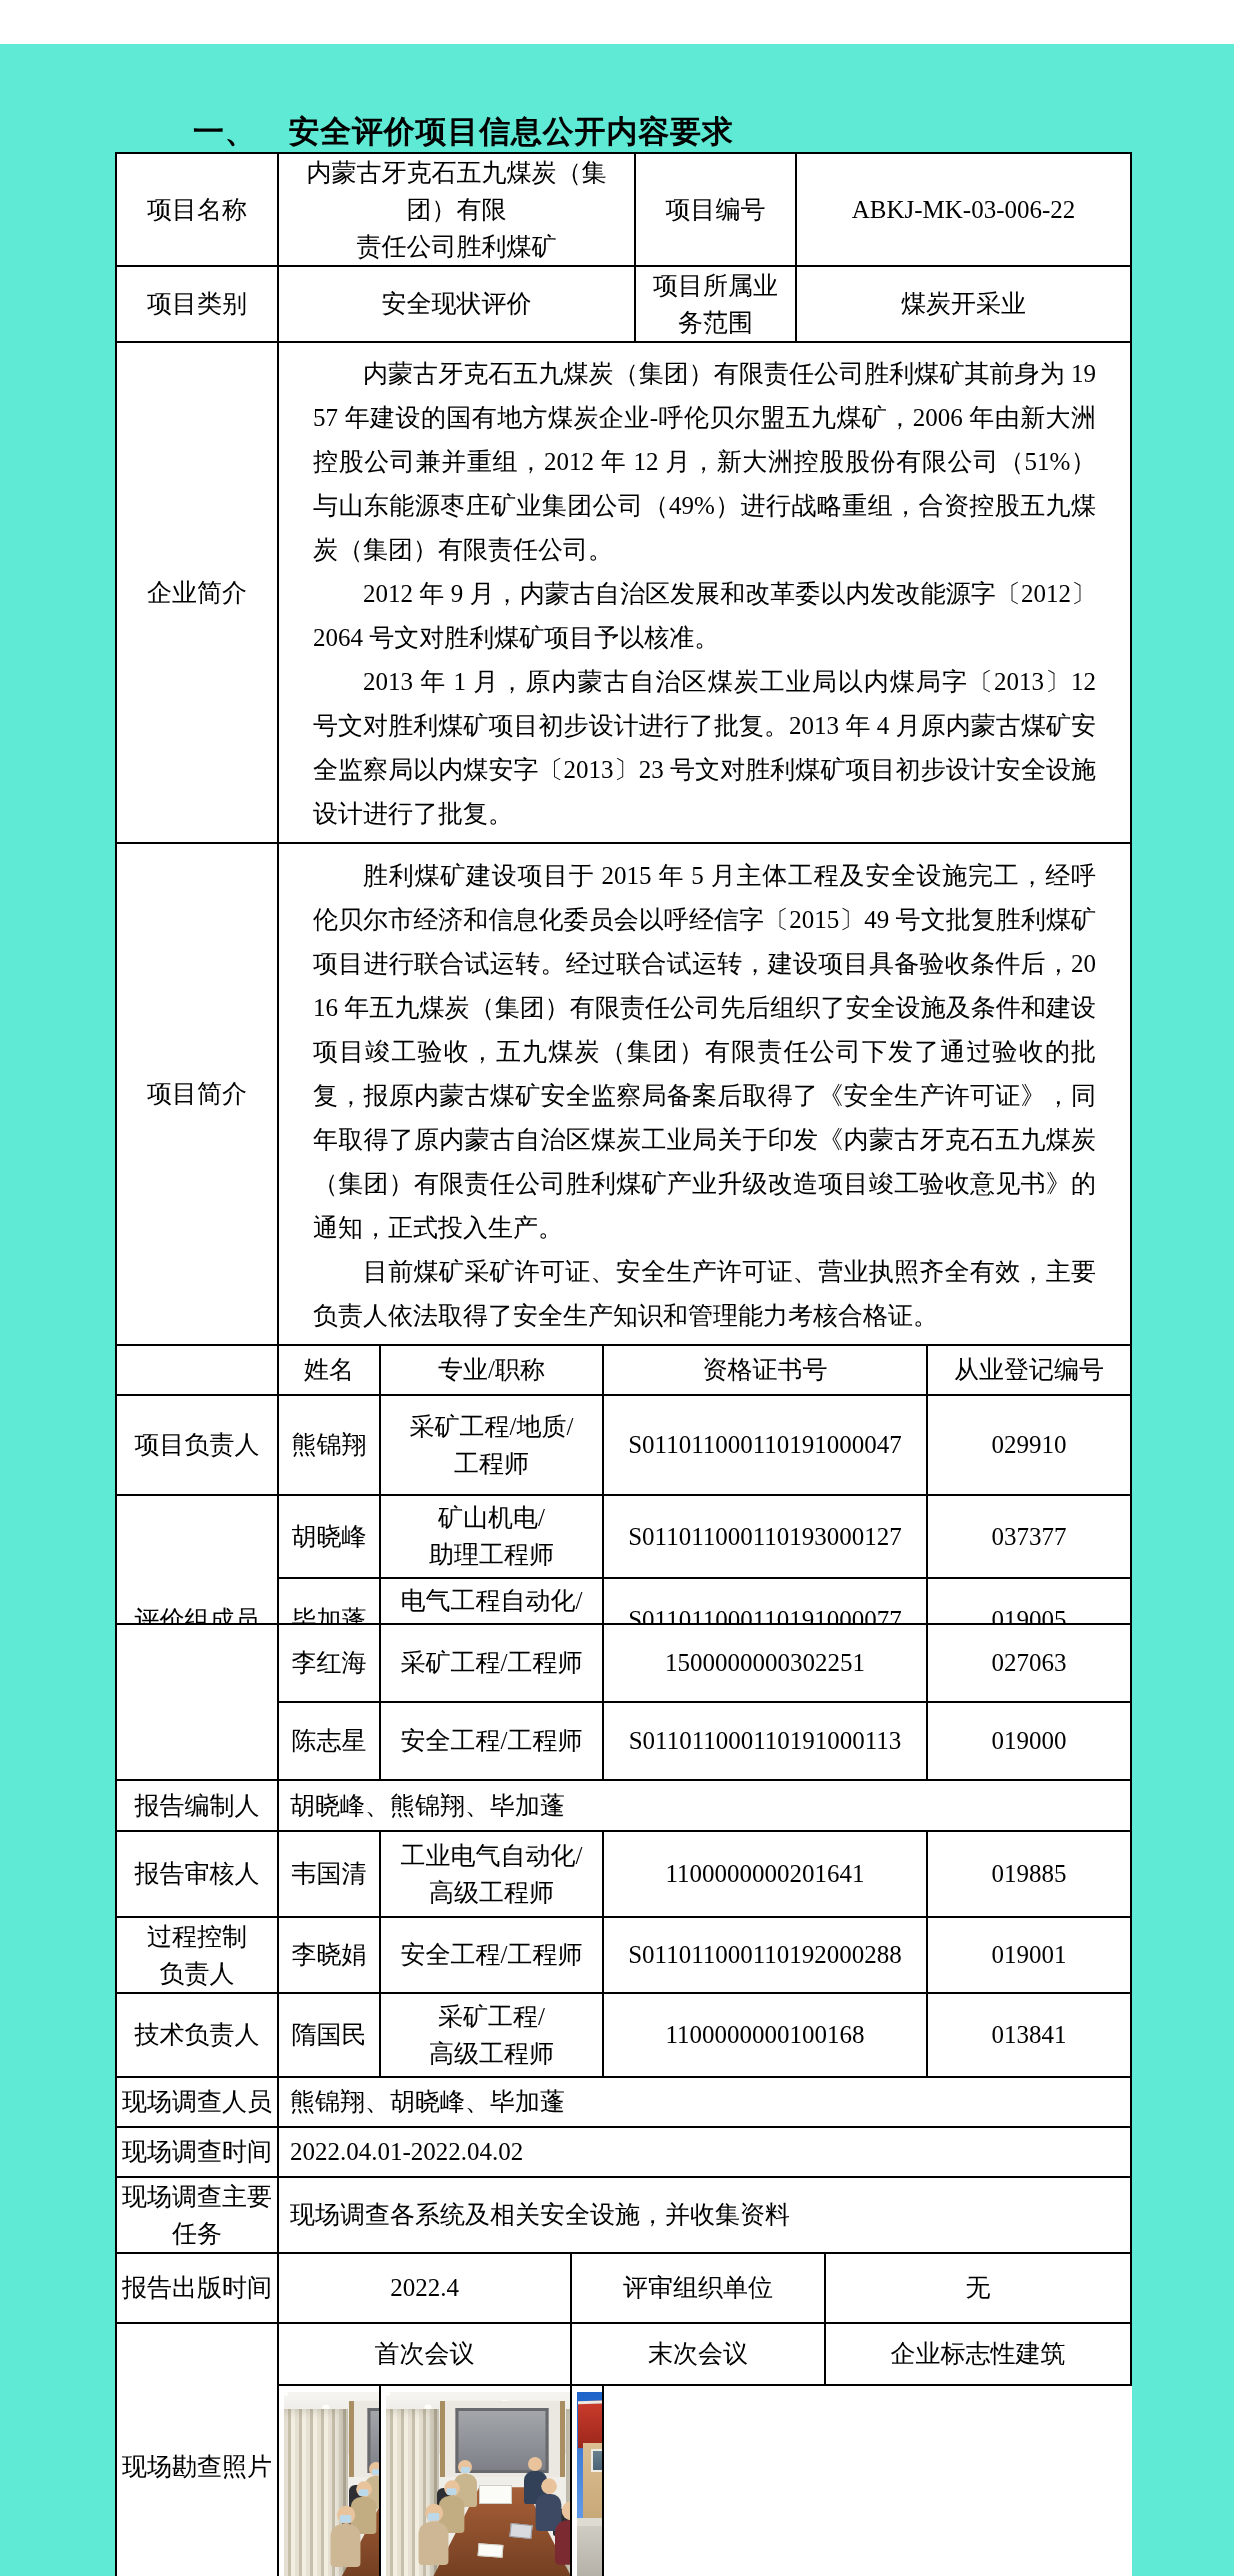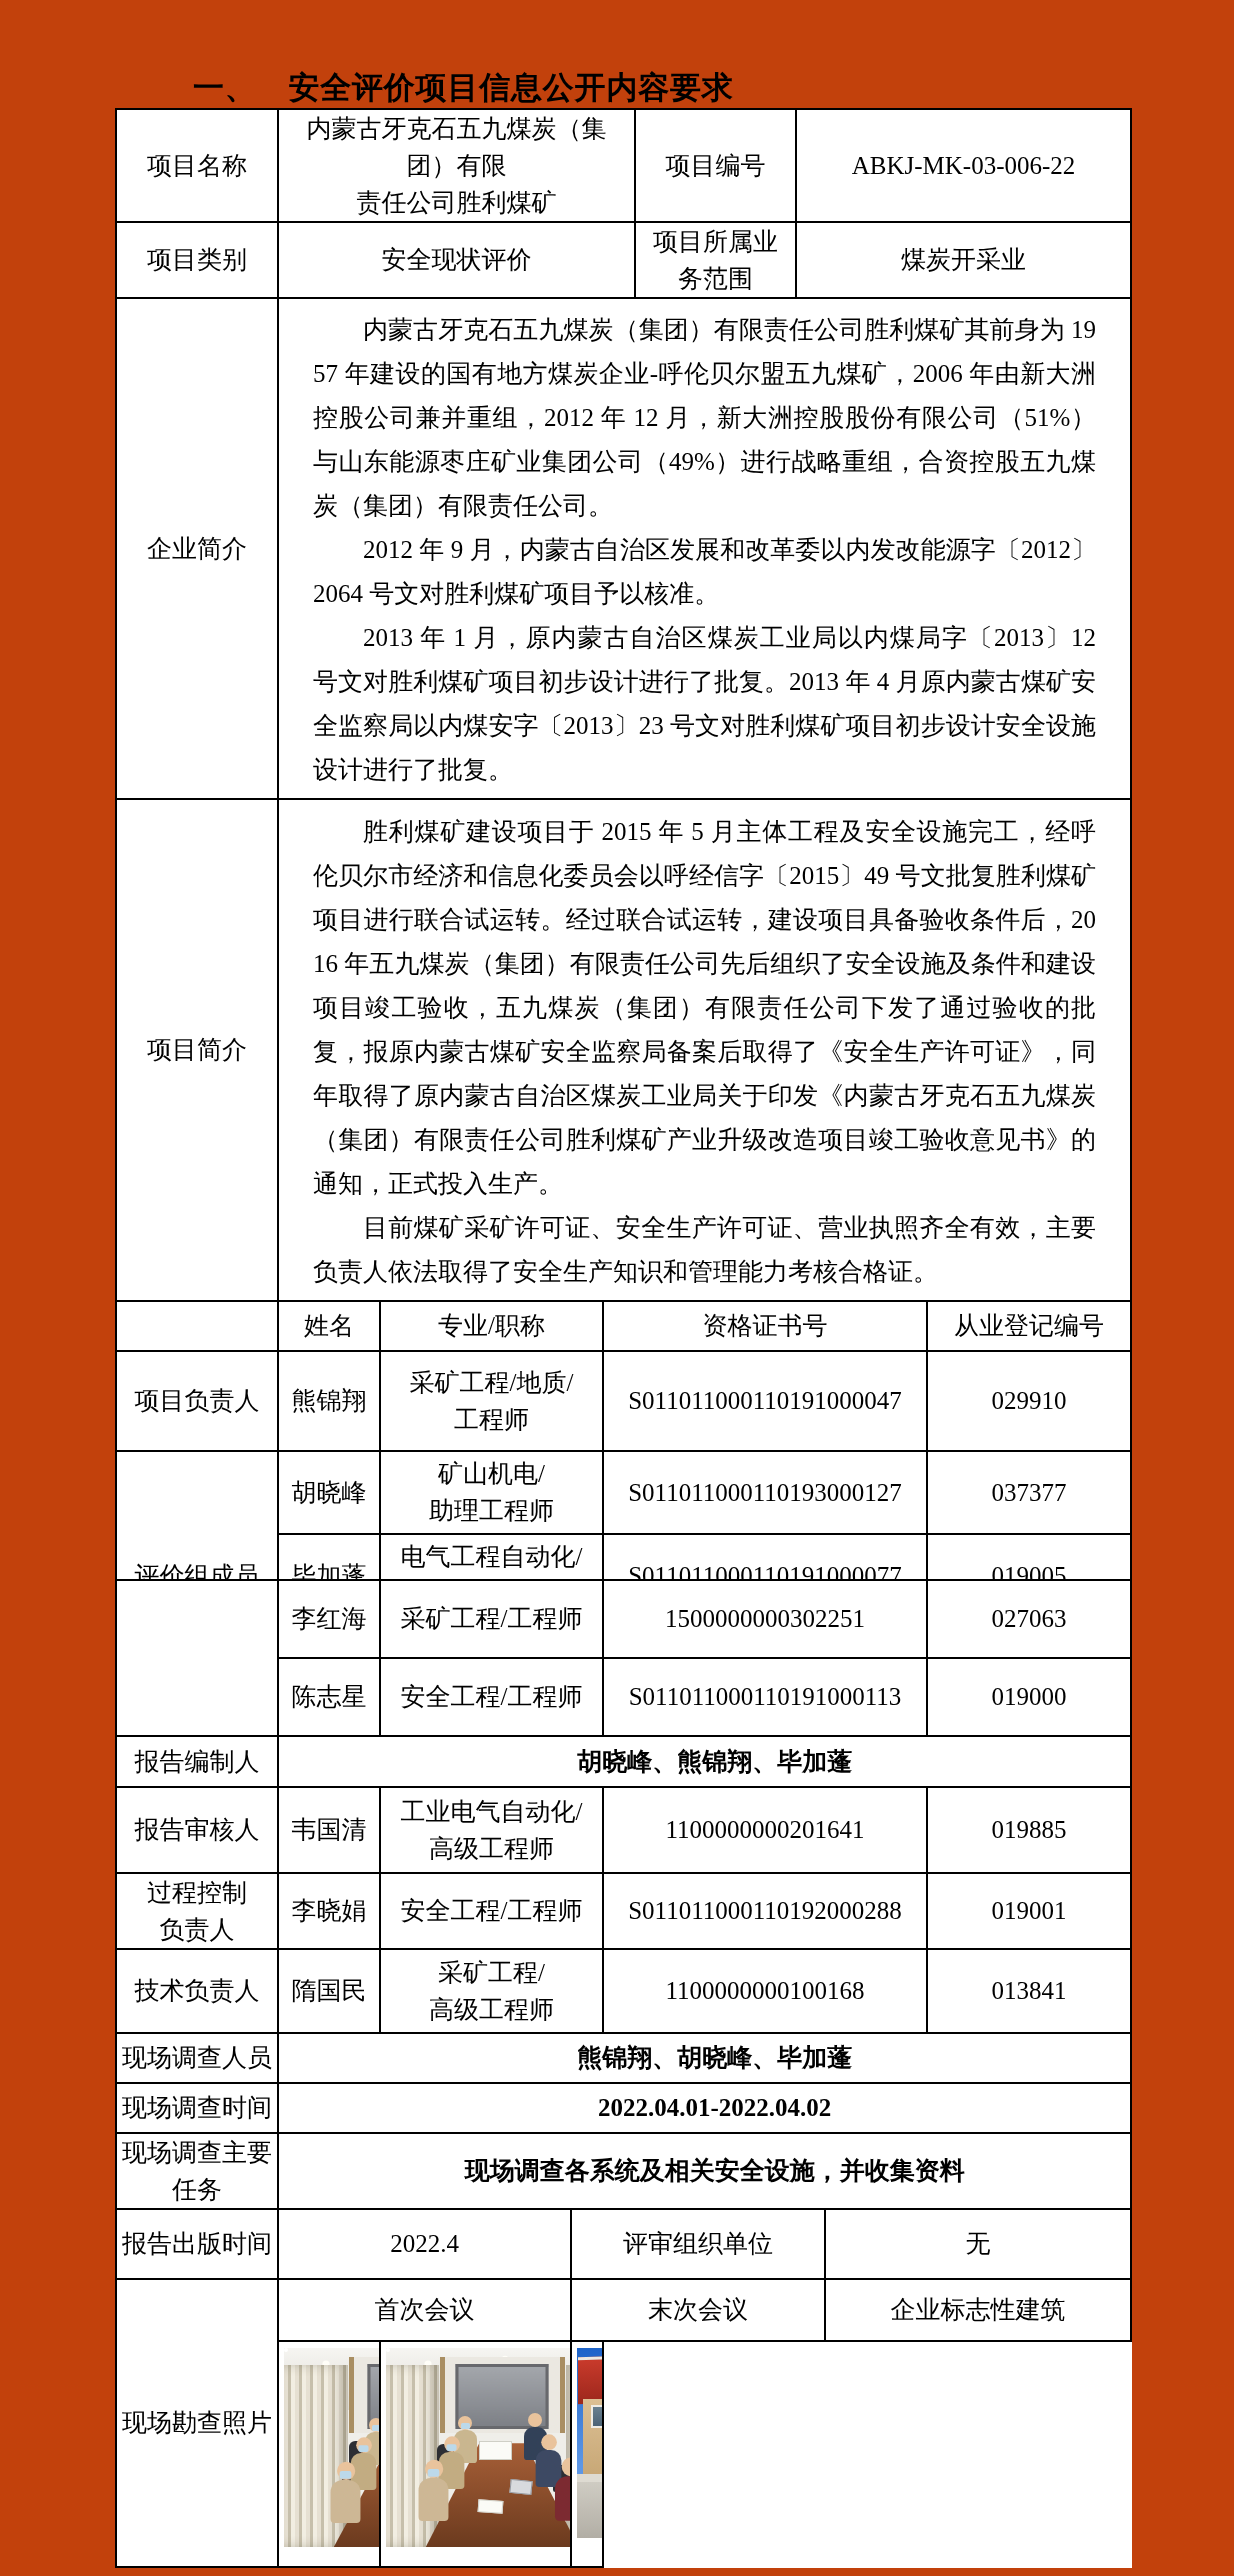--- a/index.html
+++ b/index.html
@@ -4,7 +4,7 @@
 <style>
   html,body{margin:0;padding:0;background:#ffffff;}
   body{width:1235px;height:2576px;position:relative;font-family:"Liberation Serif","DejaVu Serif",serif;color:#000;}
-  .page{position:absolute;inset:0;background:#c2410c;}
+  .page{position:absolute;inset:0;background:#5eead4;margin-top:44px;}
   .doc-title{position:absolute;left:193px;top:67px;margin:0;font-size:31px;font-weight:bold;letter-spacing:0.8px;white-space:nowrap;}
   table.doc{border-collapse:collapse;table-layout:fixed;position:absolute;left:115px;background:#fff;}
   #table1{top:108px;width:1015px;}

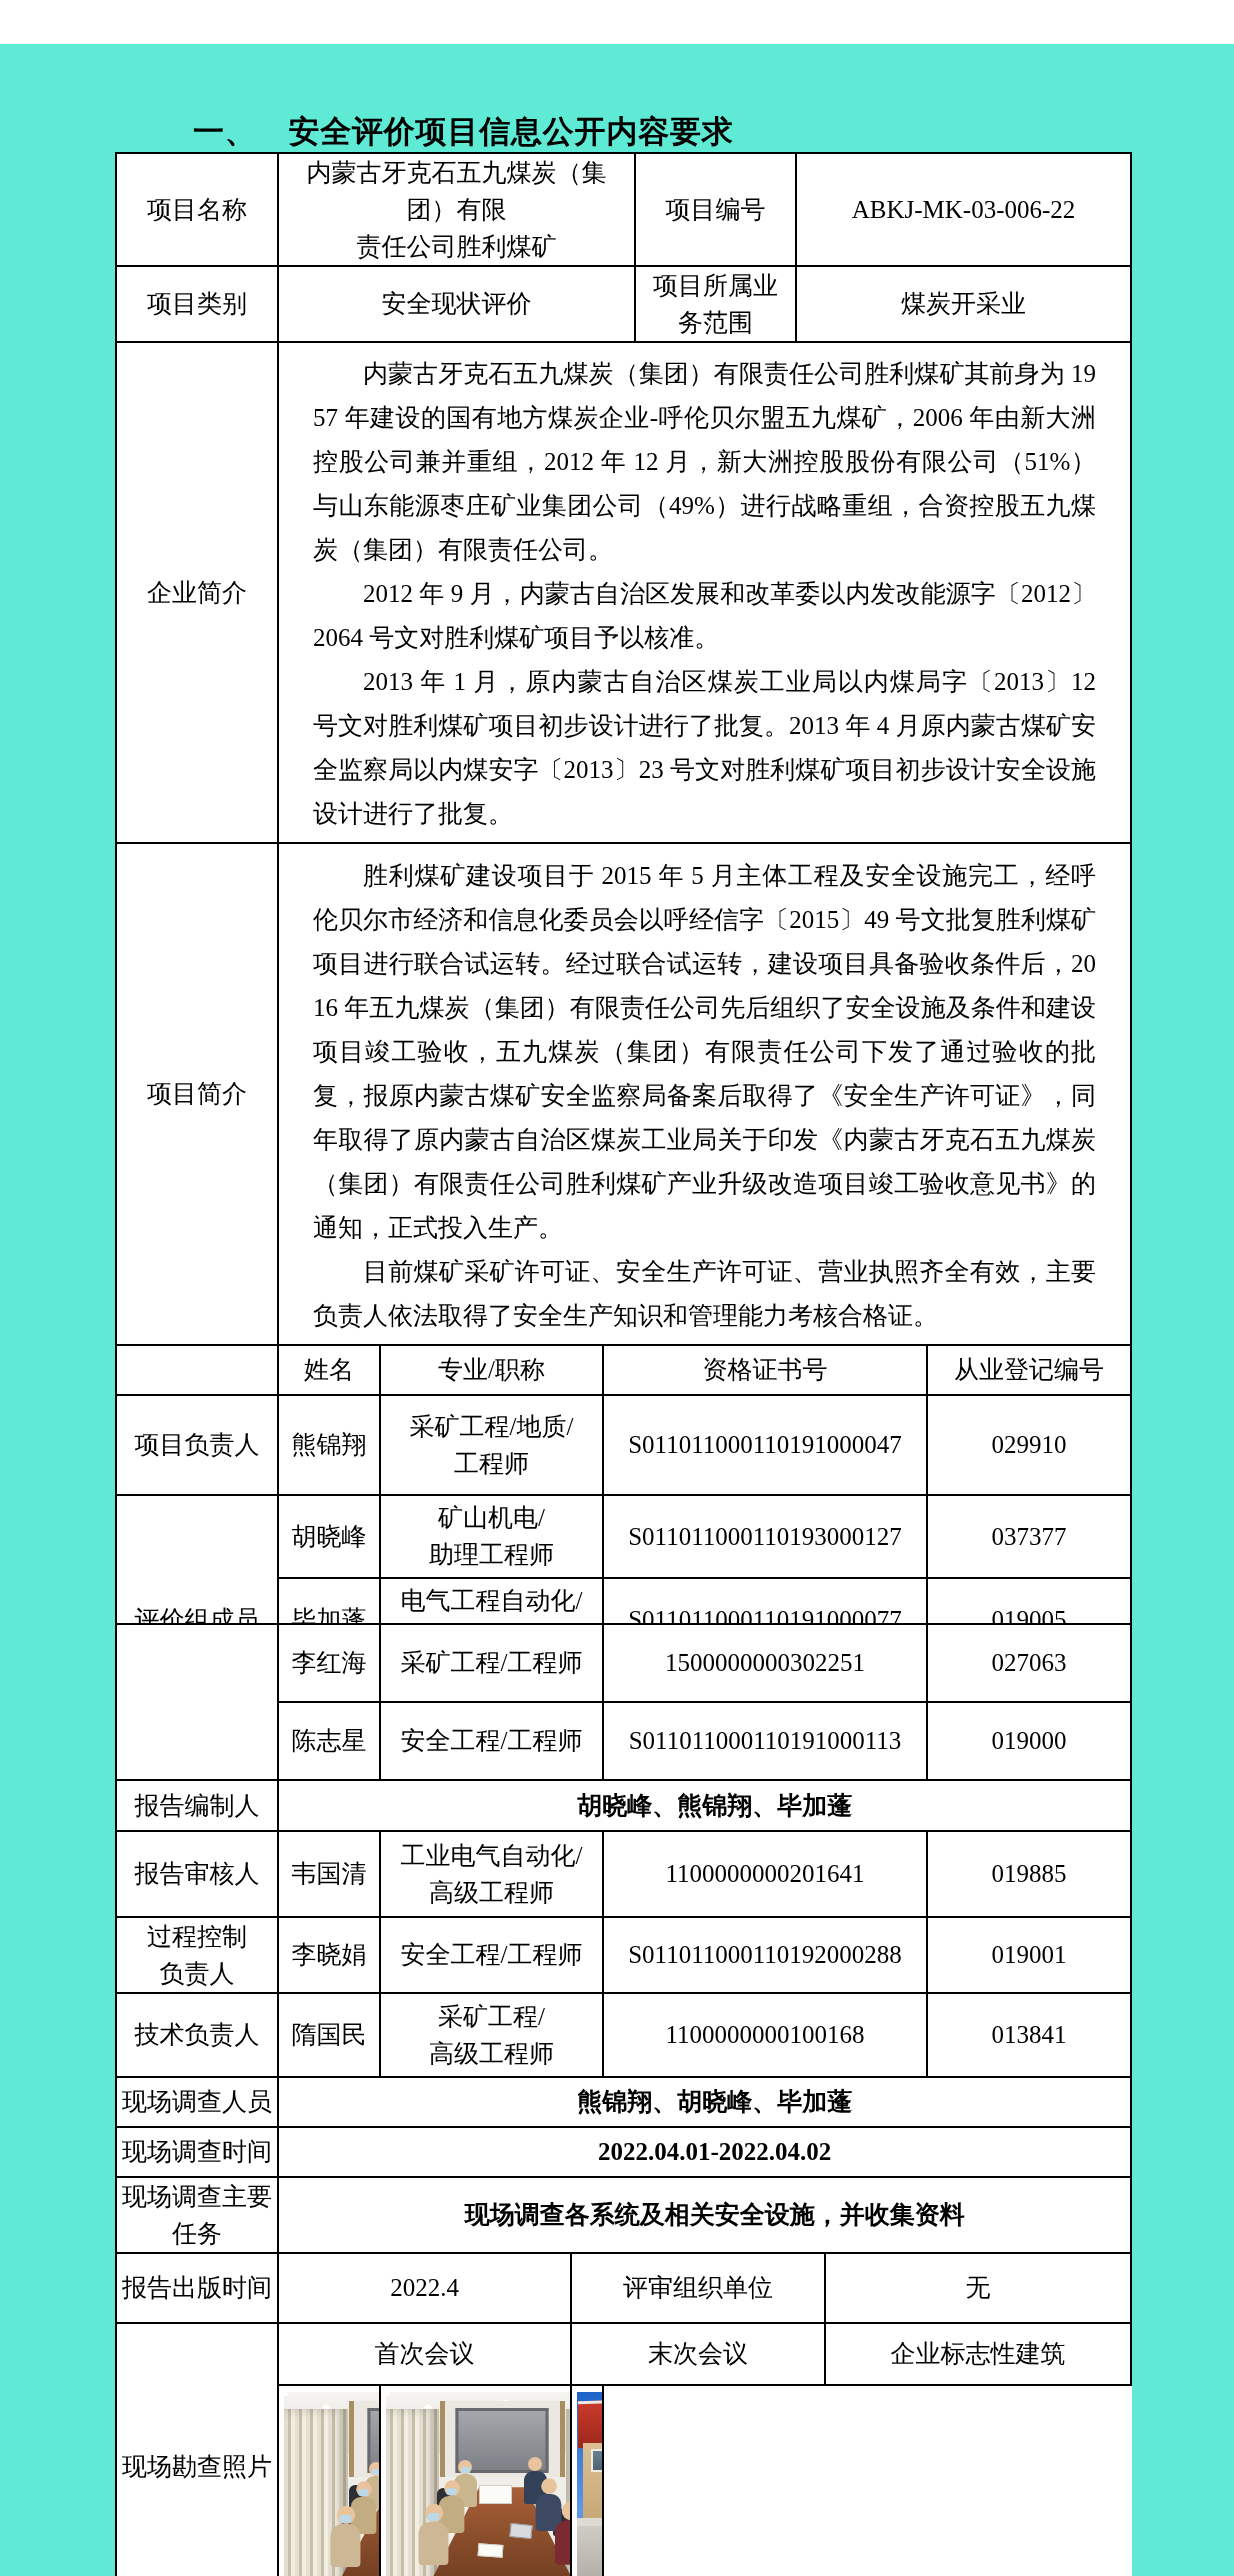--- a/index.html
+++ b/index.html
@@ -14,7 +14,7 @@
   .num{font-size:25px;letter-spacing:0;}
   .para-cell{text-align:justify;vertical-align:top;padding:9.3px 34px 6.2px 34px;}
   .para-cell p{margin:0;text-indent:2em;font-size:25px;line-height:44px;}
-  .left-cell{text-align:center;padding-left:25px;font-weight:bold;}
+  .left-cell{text-align:left;padding-left:11px;}
   
   .ph{position:relative;overflow:hidden;margin:6.2px auto 0 auto;background:#efeee9;}
   .ph-meeting{width:261px;height:199px;}

